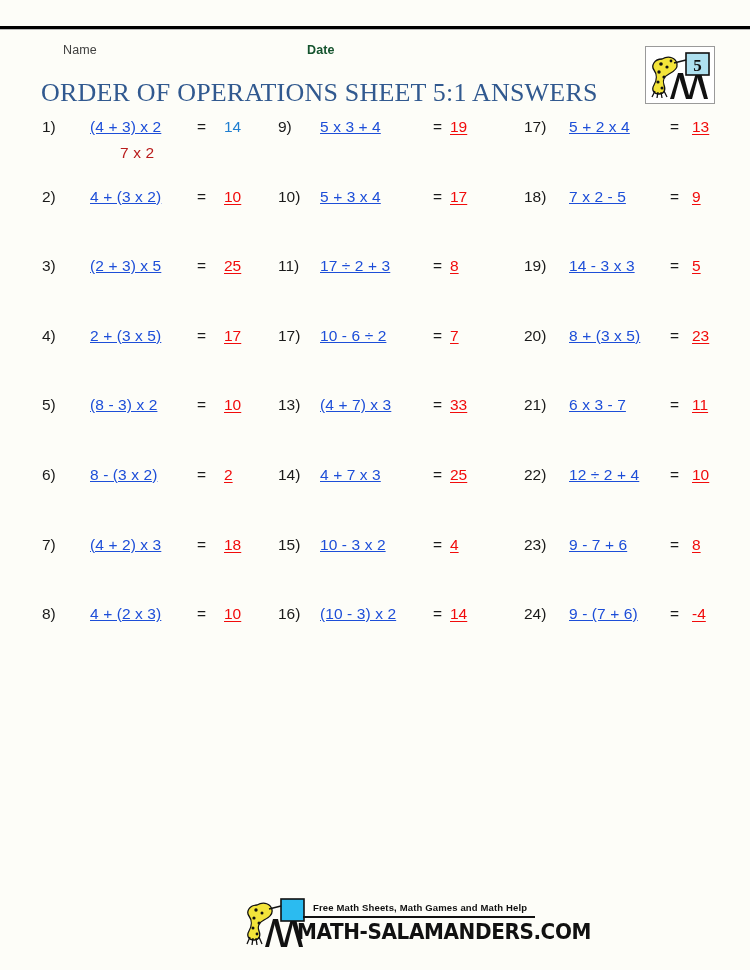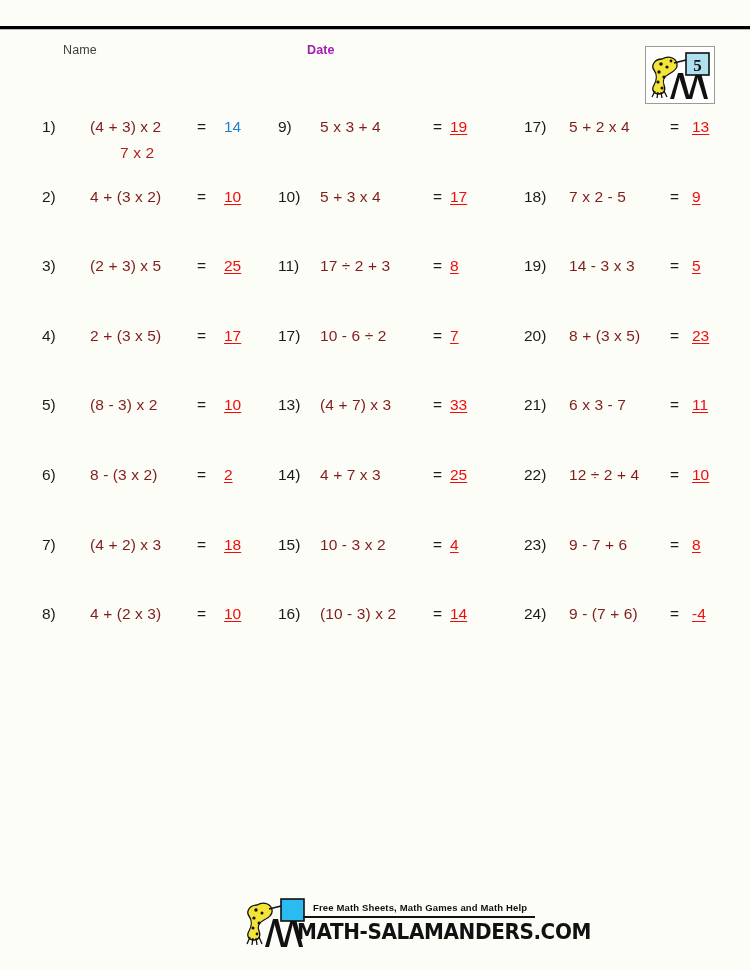--- a/index.html
+++ b/index.html
@@ -47,7 +47,7 @@
     top: 43px;
     font-size: 12.5px;
     font-weight: bold;
-    color: #a21caf;
+    color: #14532d;
     letter-spacing: .1px;
     text-align: right;
   }

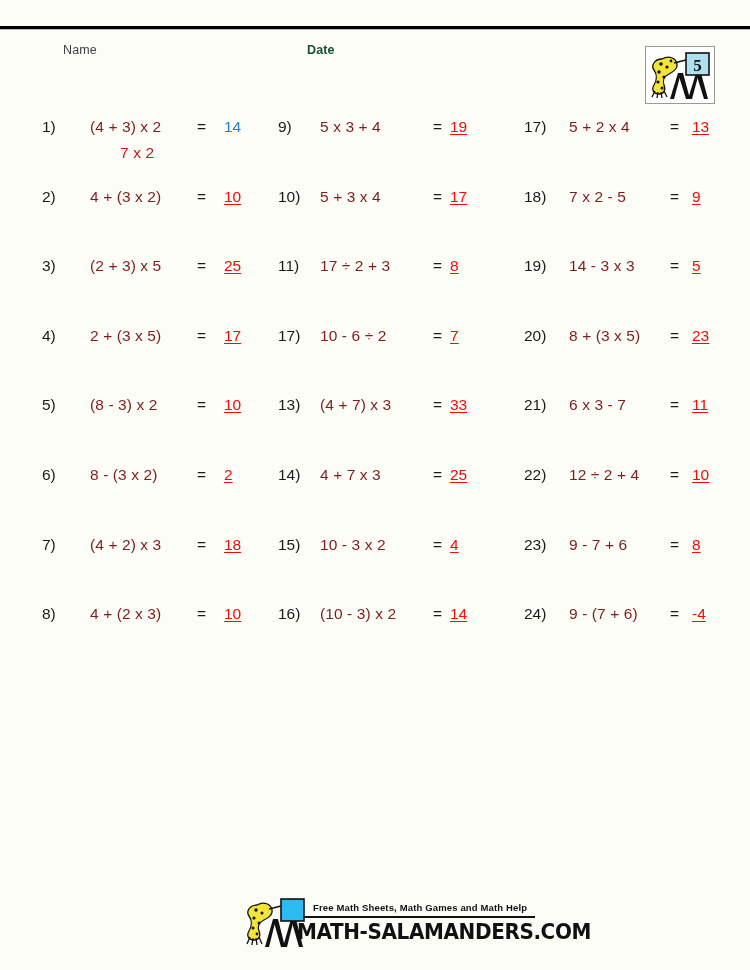--- a/index.html
+++ b/index.html
@@ -213,6 +213,7 @@
   <div class="hdr-name">Name</div>
   <div class="hdr-date">Date</div>
 
+  <div class="sheet-title">ORDER OF OPERATIONS SHEET 5:1 ANSWERS</div>
 
   <div class="logo-box">
     <svg width="68" height="56" viewBox="0 0 68 56">

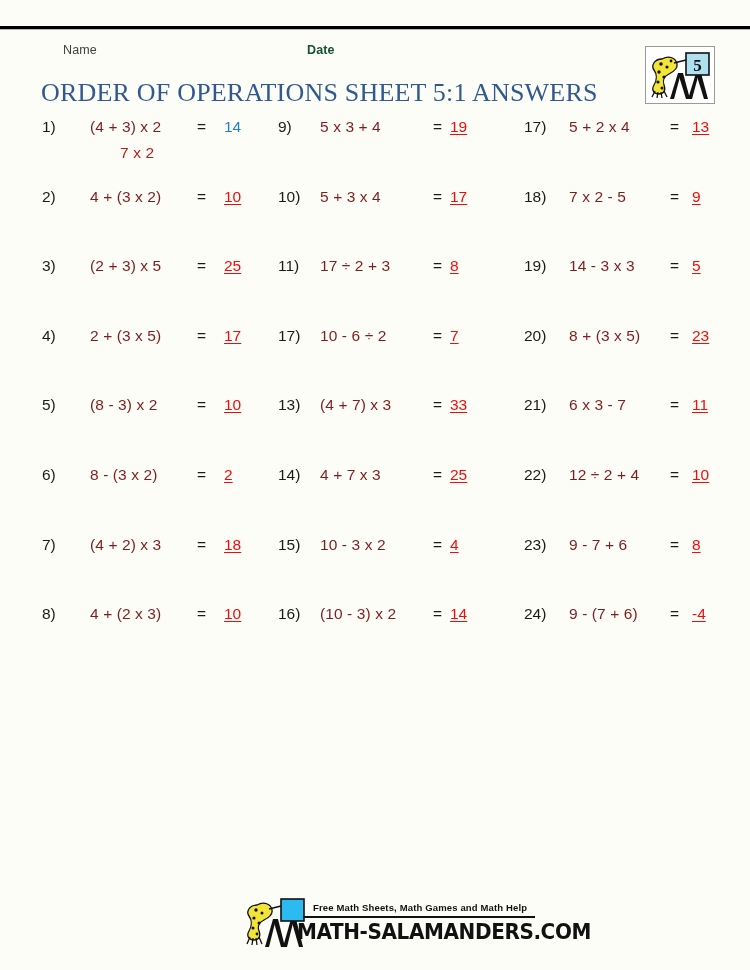--- a/index.html
+++ b/index.html
@@ -110,8 +110,9 @@
     position: absolute;
     top: 0;
     font-size: 15.5px;
-    color: #7f1d1d;
+    color: #1d4ed8;
     letter-spacing: .1px;
+    text-decoration: underline;
   }
   .q-eq {
     position: absolute;

